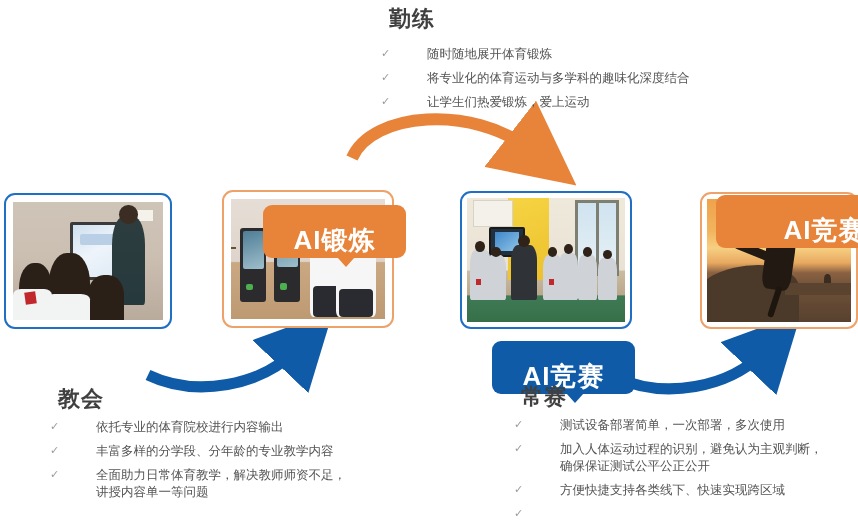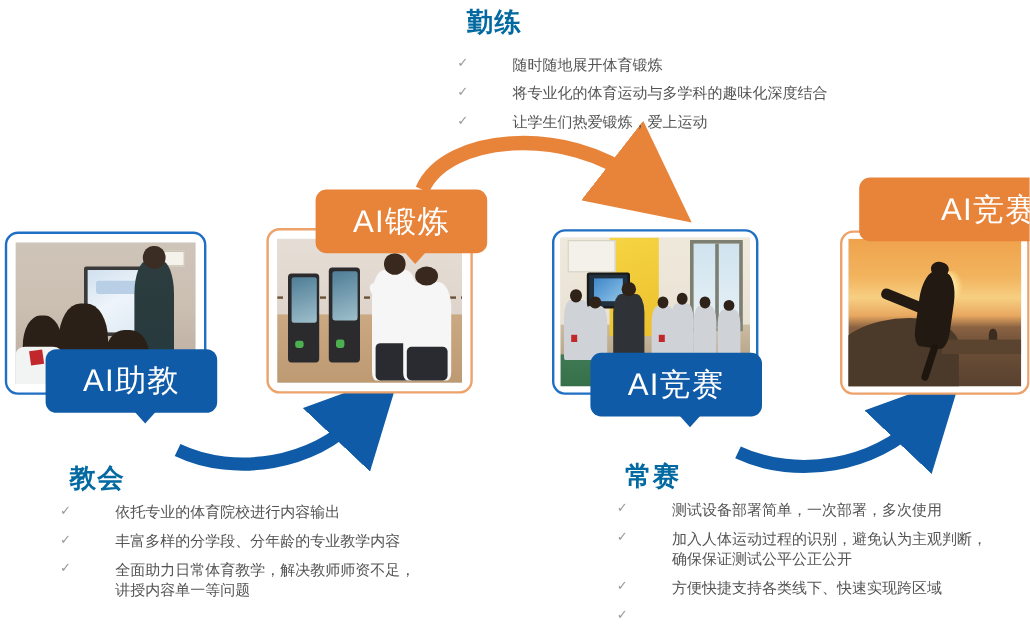--- a/index.html
+++ b/index.html
@@ -10,7 +10,7 @@
   #stage{position:absolute;left:0;top:0;width:858px;height:523px;}
 
   
-  .sect-head{position:absolute;color:#0369a1;font-size:22px;font-weight:bold;letter-spacing:1px;white-space:nowrap;}
+  .sect-head{position:absolute;color:#404040;font-size:22px;font-weight:bold;letter-spacing:1px;white-space:nowrap;}
   .bullets{position:absolute;}
   .bullet{display:flex;align-items:flex-start;margin-bottom:7px;line-height:1.35;}
   .bullet .ck{color:#9a9a9a;font-size:11px;width:14px;flex:0 0 14px;line-height:1.45;}

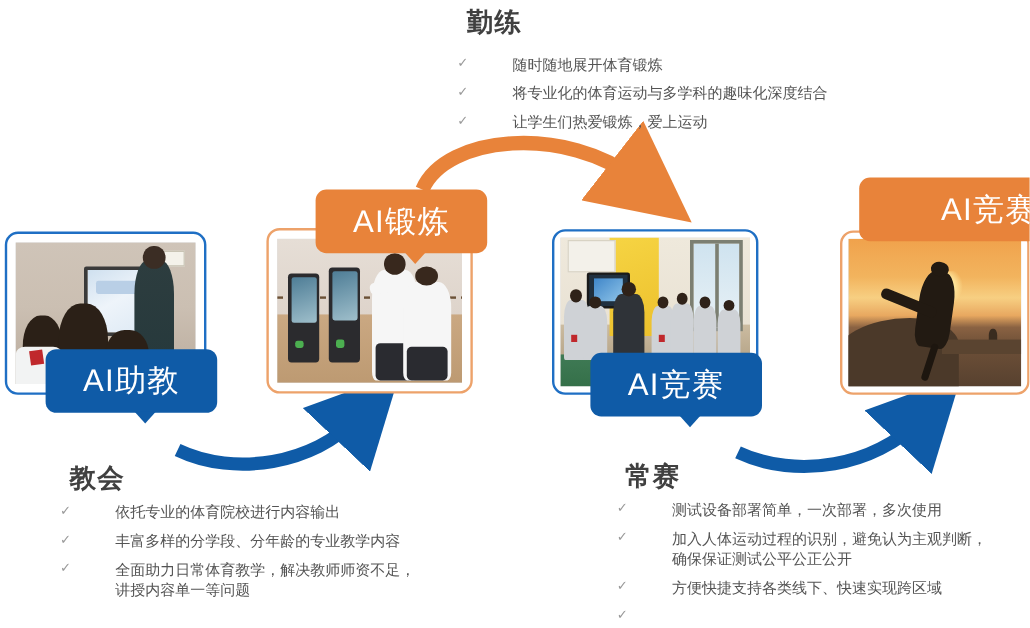--- a/index.html
+++ b/index.html
@@ -24,8 +24,8 @@
   .card.tight .photo{left:5px;top:5px;right:5px;bottom:5px;}
 
   
-  .badge{position:absolute;border-radius:9px;display:flex;align-items:center;justify-content:center;
-         color:#fff;font-size:26px;font-weight:normal;letter-spacing:1px;white-space:nowrap;}
+  .badge{position:absolute;border-radius:9px;display:flex;align-items:flex-end;justify-content:center;
+         color:#fff;font-size:26px;font-weight:bold;letter-spacing:1px;white-space:nowrap;margin-top:47px;}
   .badge.blue{background:#0f5ba7;}
   .badge.orange{background:#e8833a;}
   .badge .tail{position:absolute;bottom:-9px;left:52%;width:0;height:0;

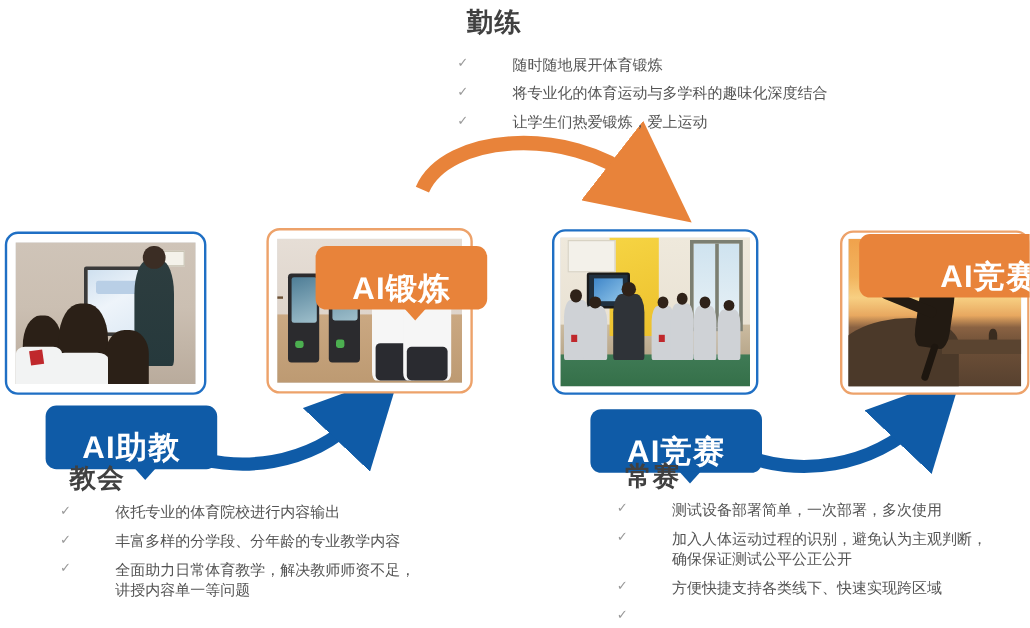--- a/index.html
+++ b/index.html
@@ -185,10 +185,6 @@
     </div>
   </div>
 
-  <div class="badge blue" style="left:38px;top:291px;width:143px;height:53px;">
-    <span>AI助教</span>
-    <span class="tail"></span>
-  </div>
 
   <div class="badge orange" style="left:263px;top:158px;width:143px;height:53px;">
     <span>AI锻炼</span>

